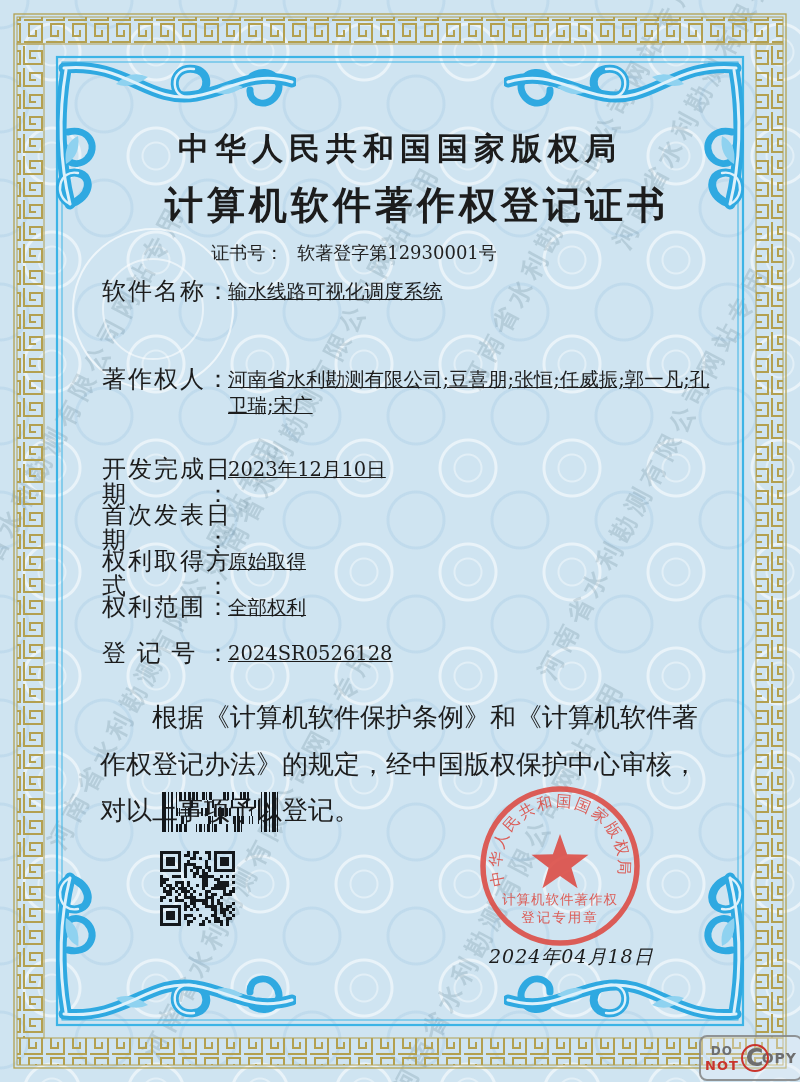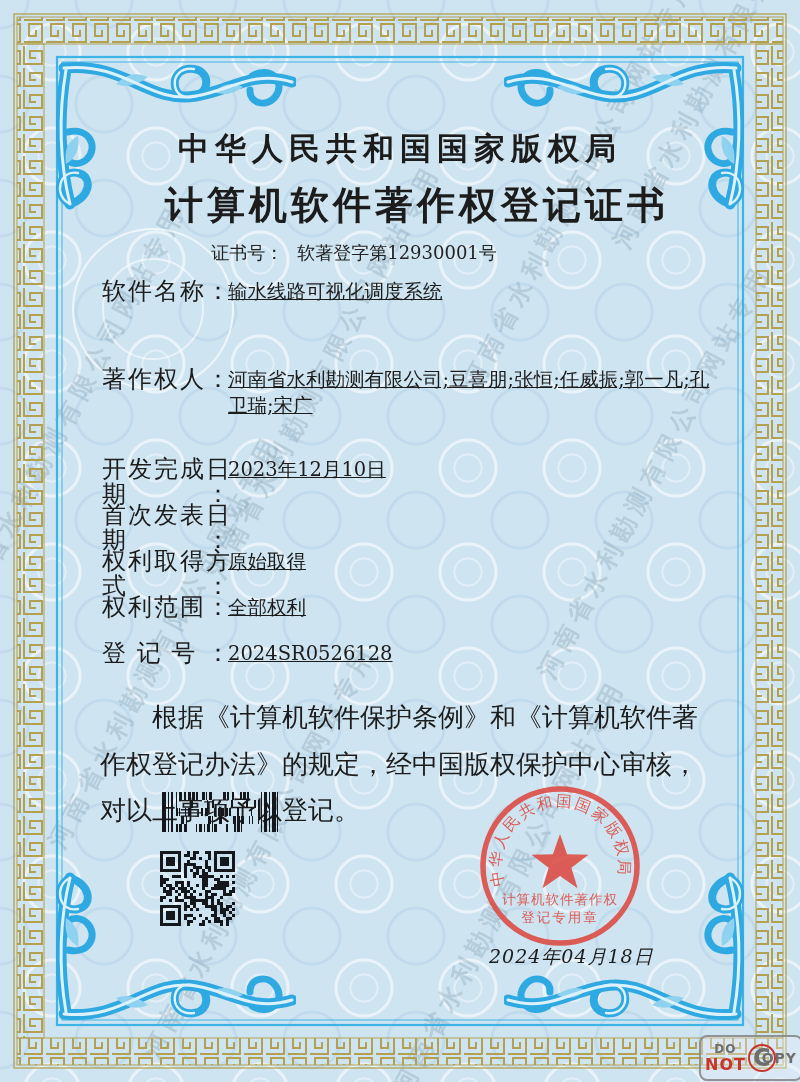--- a/index.html
+++ b/index.html
@@ -56,7 +56,7 @@
     font-family:"DejaVu Sans","Liberation Sans",sans-serif;}
   .dnc .col{display:flex;flex-direction:column;align-items:center;line-height:1;}
   .dnc .do{font-size:12px;font-weight:bold;color:#6e6e6e;letter-spacing:1px;}
-  .dnc .not{font-size:16px;font-weight:bold;color:#c9342c;letter-spacing:1px;margin-top:2px;}
+  .dnc .not{font-size:13px;font-weight:bold;color:#c9342c;letter-spacing:1px;margin-top:2px;}
   .dnc .cwrap{position:relative;width:28px;height:30px;}
   .dnc .c{position:absolute;left:5px;top:1px;font-size:24px;font-weight:bold;color:#6e6e6e;}
   .dnc .ring{position:absolute;left:0;top:1px;width:24px;height:24px;border:2.5px solid #c9342c;border-radius:50%;}

